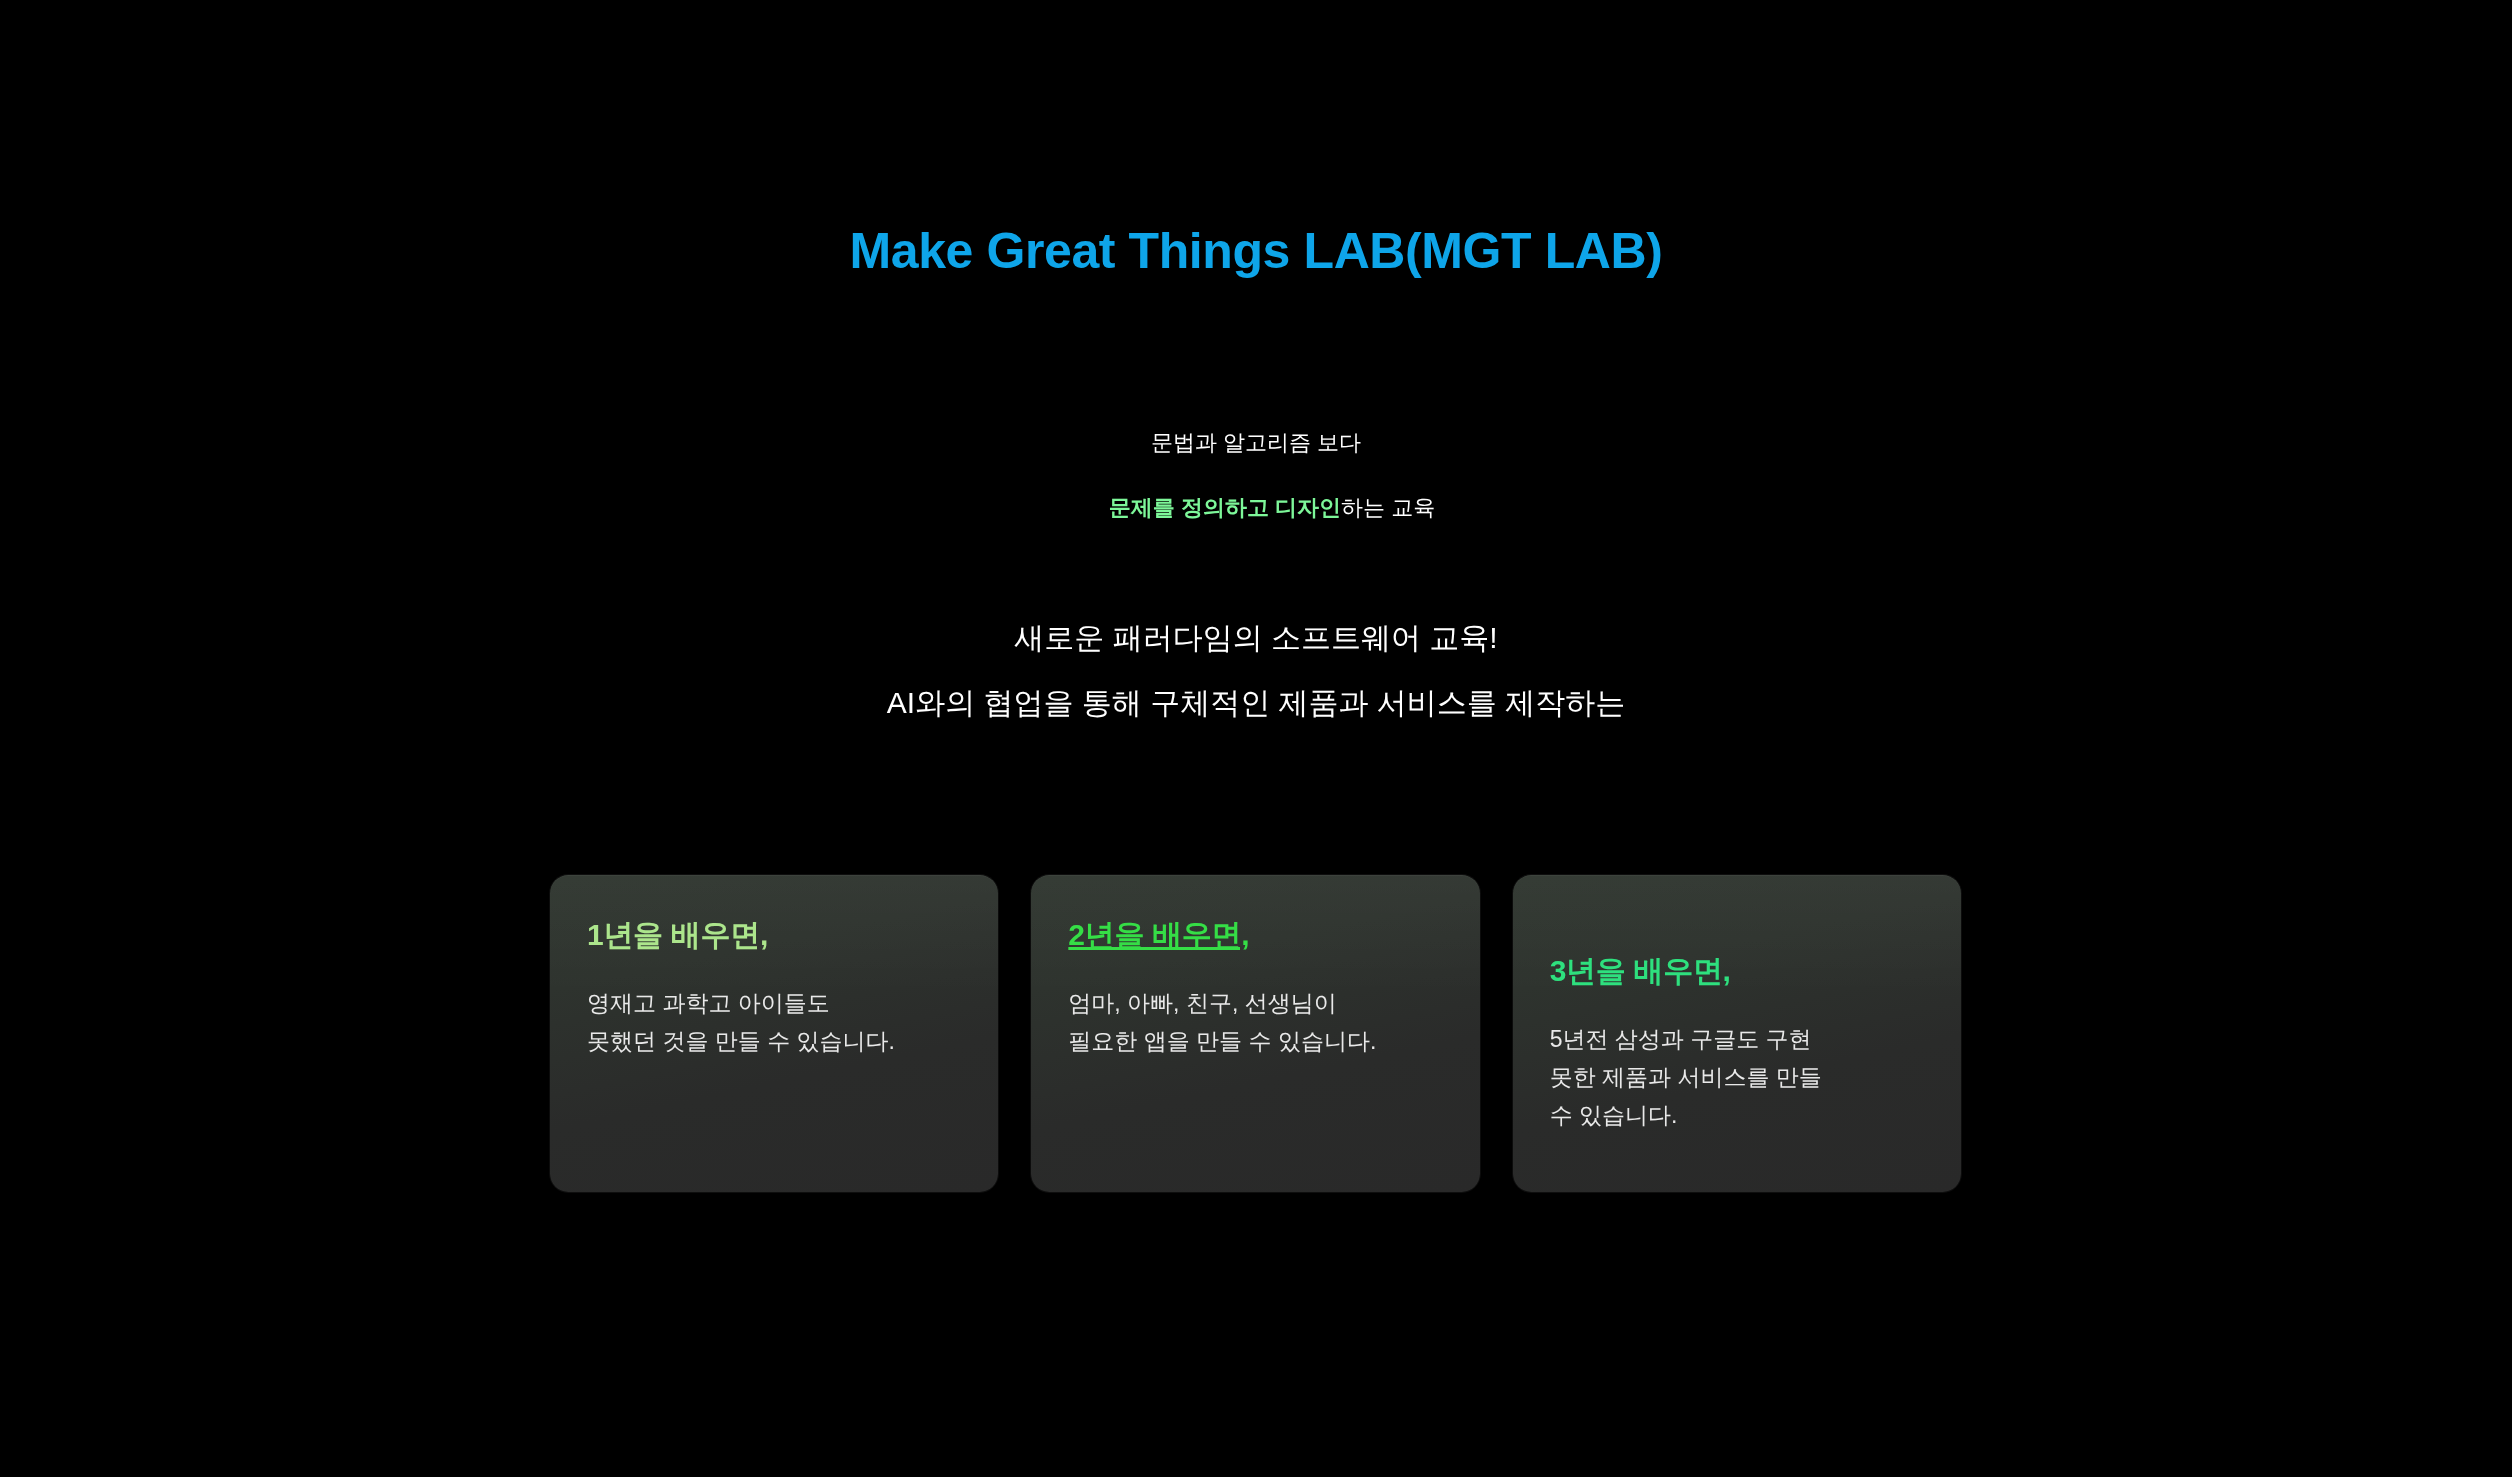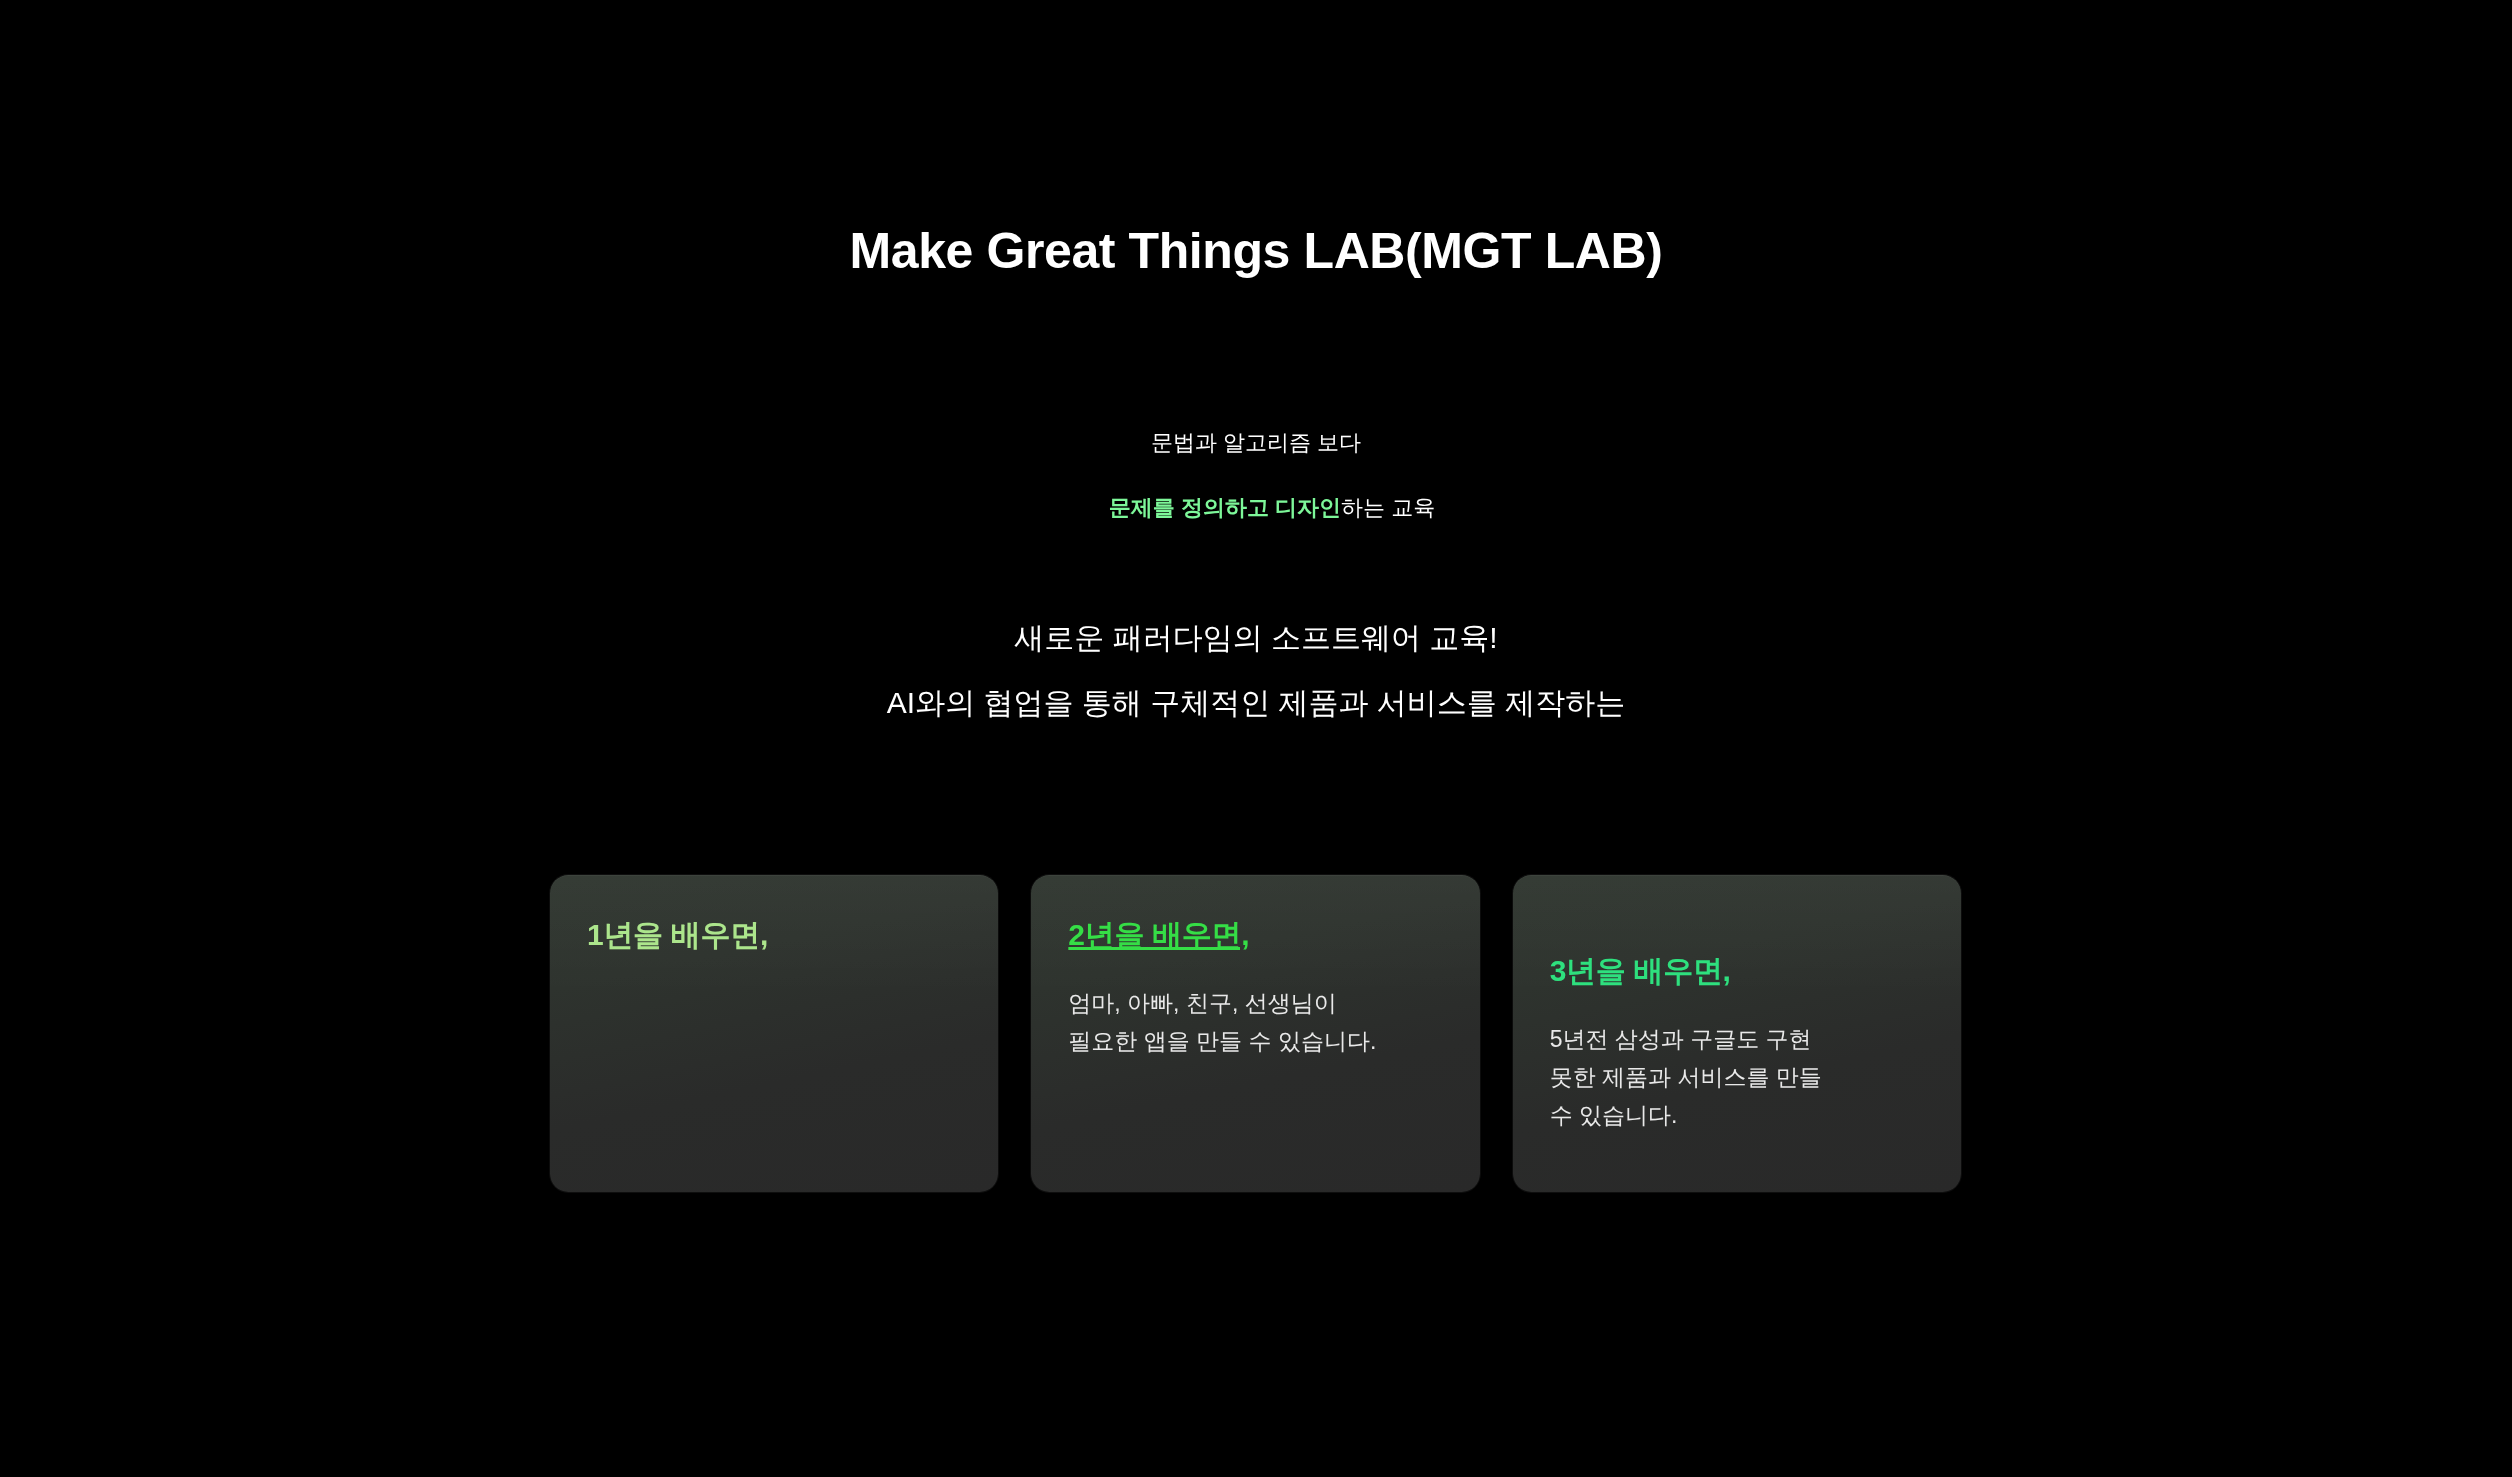--- a/index.html
+++ b/index.html
@@ -30,7 +30,7 @@
     left:0; right:0;
     top:223px;
     text-align:center;
-    color:#ffffff;
+    color:#0ea5e9;
     font-size:50px;
     font-weight:700;
     letter-spacing:-0.4px;

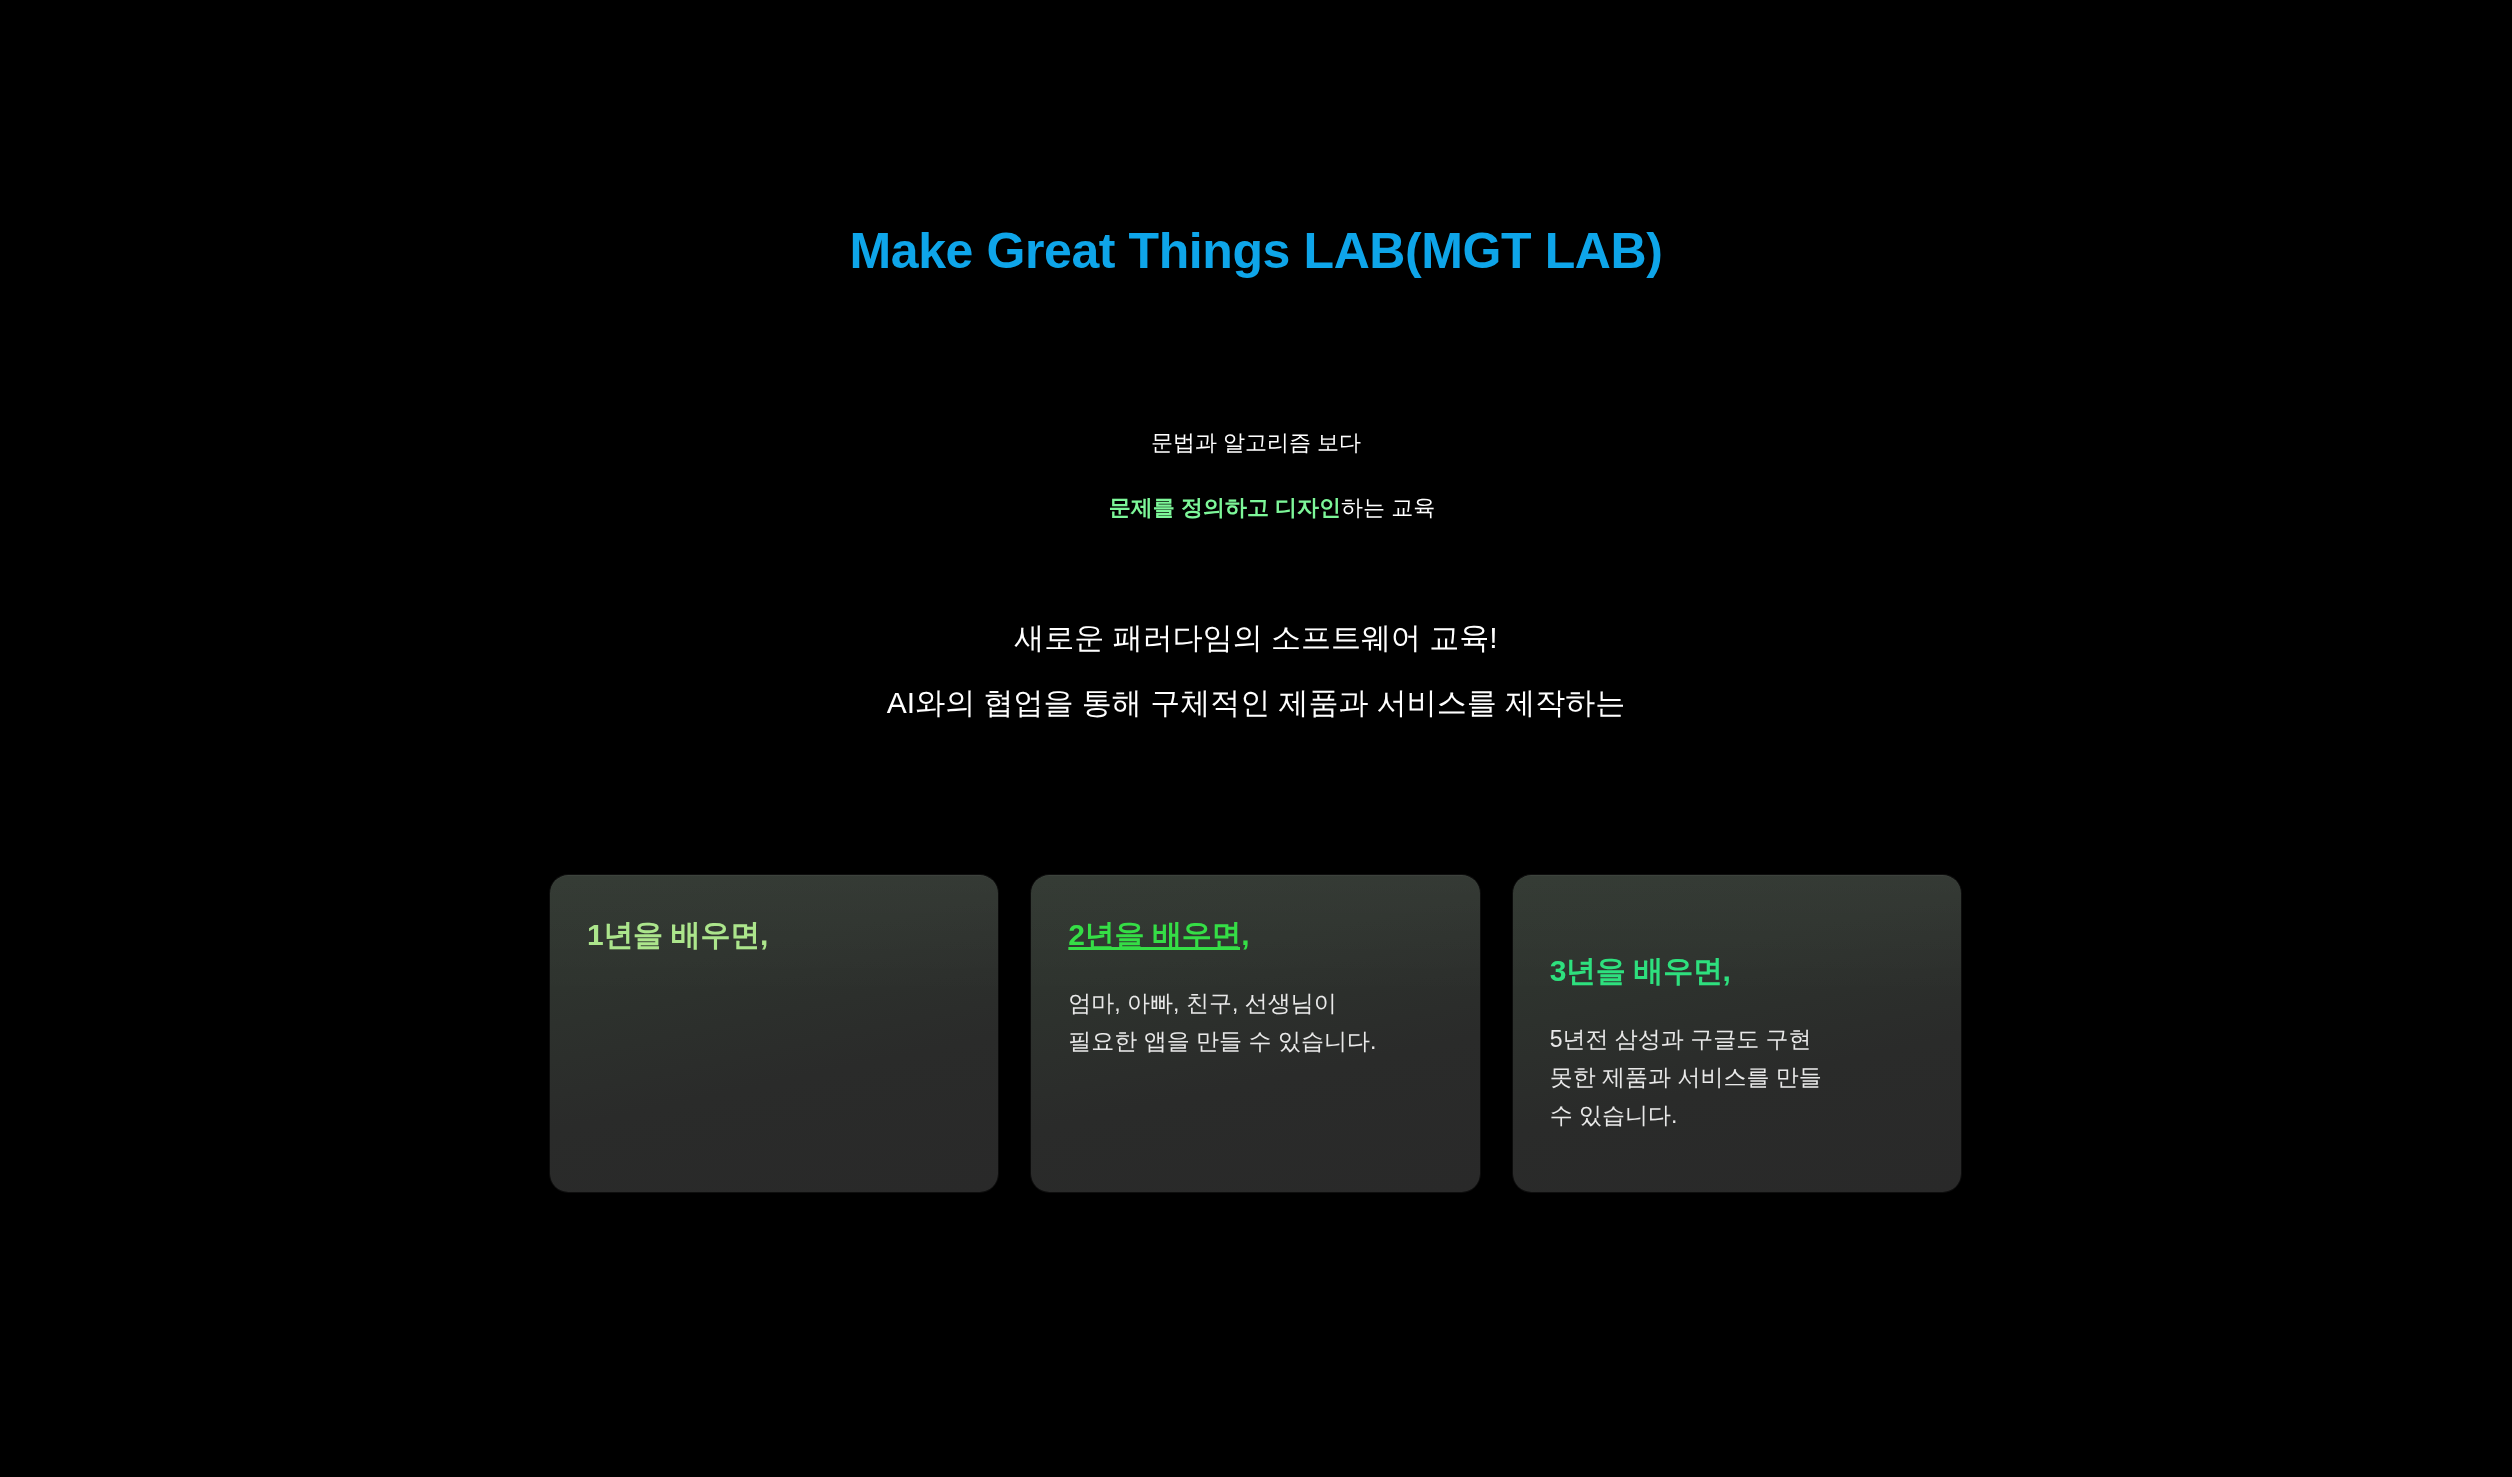--- a/index.html
+++ b/index.html
@@ -156,6 +156,10 @@
 
     <div class="card card-1">
       <div class="card-heading" style="color: rgb(172, 229, 140);">1년을 배우면,</div>
+      <div class="card-body">
+        <span class="card-body-line">영재고 과학고 아이들도</span>
+        <span class="card-body-line">못했던 것을 만들 수 있습니다.</span>
+      </div>
     </div>
 
     <div class="card card-2">

